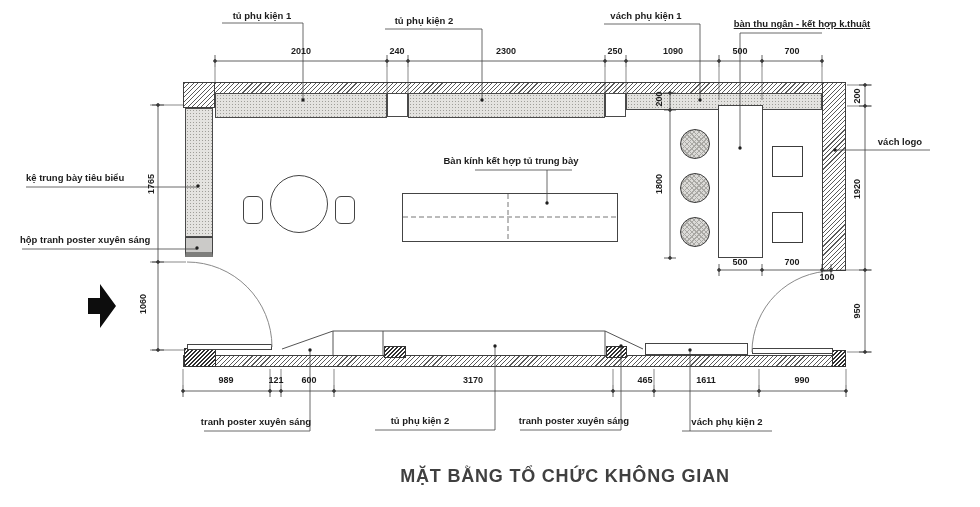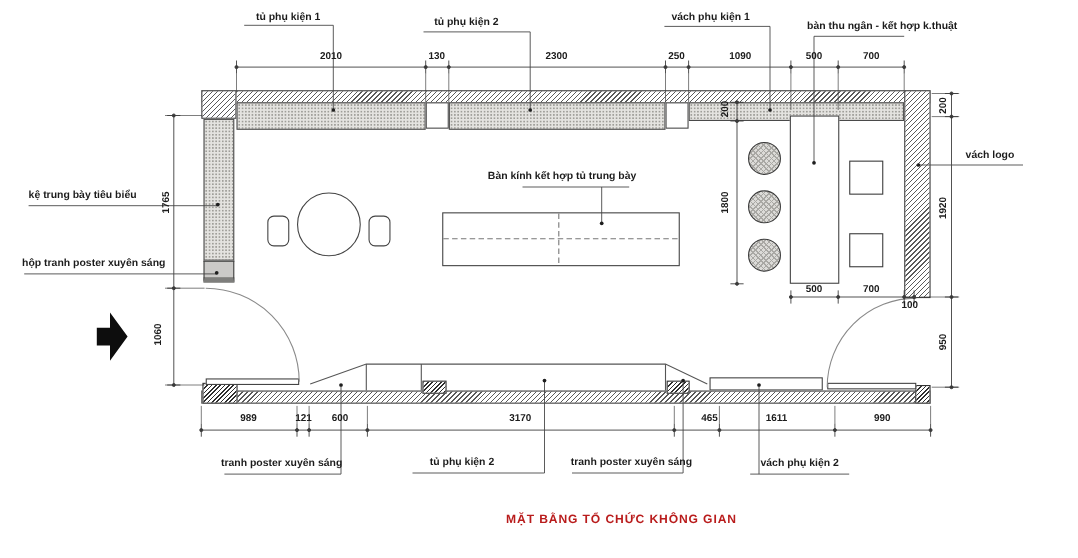--- a/index.html
+++ b/index.html
@@ -242,7 +242,7 @@
   <div class="abs callout" style="left:202px;top:10px;width:120px;">tủ phụ kiện 1</div>
   <div class="abs callout" style="left:364px;top:15px;width:120px;">tủ phụ kiện 2</div>
   <div class="abs callout" style="left:586px;top:10px;width:120px;">vách phụ kiện 1</div>
-  <div class="abs callout" style="left:702px;top:18px;width:200px;">bàn thu ngân - kết hợp k.thuật</div>
+  <div class="abs callout" style="left:702px;top:18px;width:200px;text-decoration:underline;">bàn thu ngân - kết hợp k.thuật</div>
   <div class="abs callout left-al" style="left:26px;top:172px;width:120px;">kệ trung bày tiêu biểu</div>
   <div class="abs callout left-al" style="left:20px;top:234px;width:140px;">hộp tranh poster xuyên sáng</div>
   <div class="abs callout" style="left:855px;top:136px;width:90px;text-align:center;">vách logo</div>

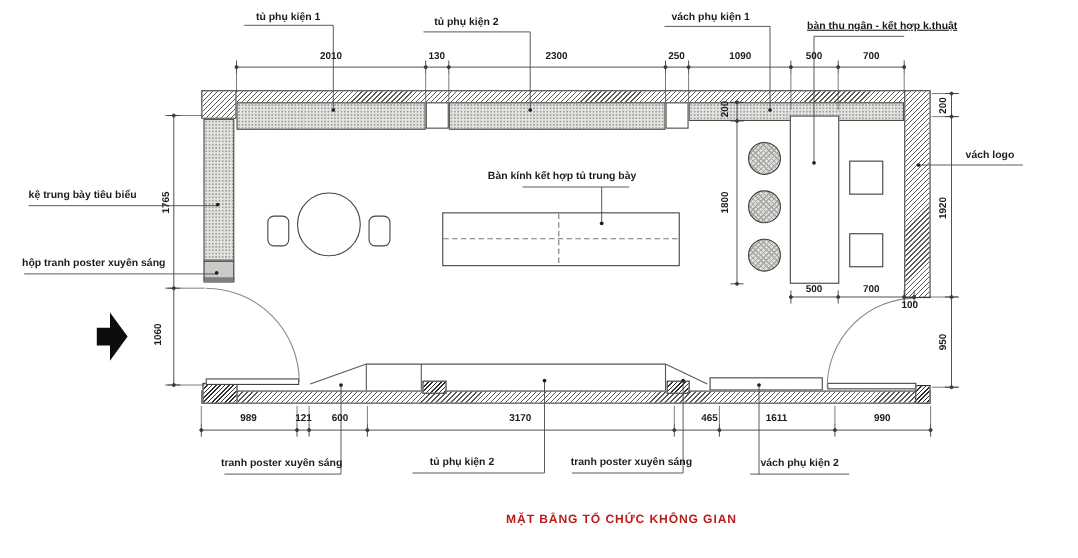--- a/index.html
+++ b/index.html
@@ -253,7 +253,7 @@
   <div class="abs callout" style="left:667px;top:416px;width:120px;">vách phụ kiện 2</div>
 
   <div class="abs dim" style="left:281px;top:46px;">2010</div>
-  <div class="abs dim" style="left:377px;top:46px;">130</div>
+  <div class="abs dim" style="left:377px;top:46px;">240</div>
   <div class="abs dim" style="left:486px;top:46px;">2300</div>
   <div class="abs dim" style="left:595px;top:46px;">250</div>
   <div class="abs dim" style="left:653px;top:46px;">1090</div>

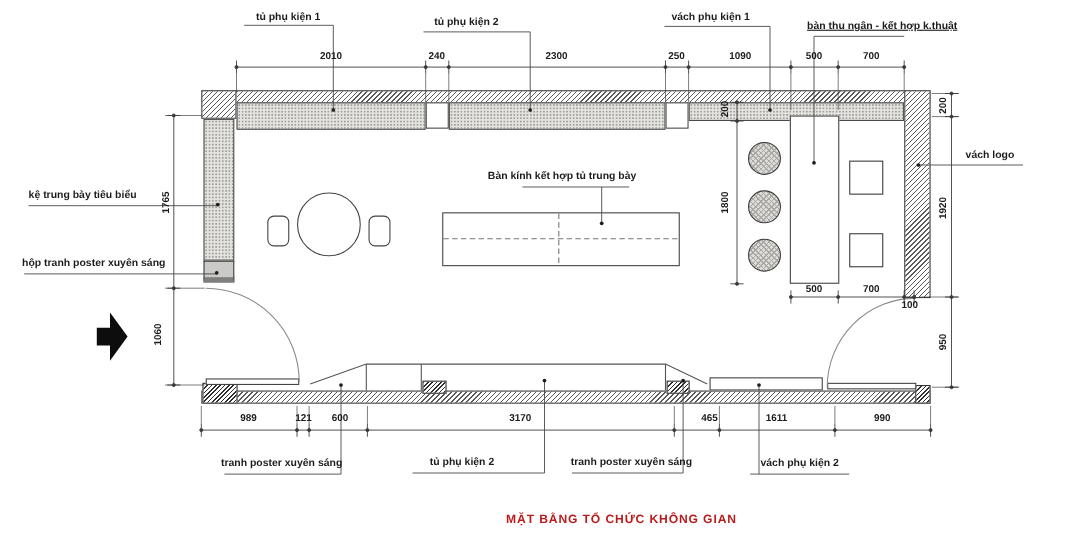--- a/index.html
+++ b/index.html
@@ -44,7 +44,7 @@
   .callout.left-al{text-align:left;}
   .dim{font-size:9px;font-weight:bold;width:40px;text-align:center;white-space:nowrap;}
   .dim.rot{height:12px;transform:rotate(-90deg);transform-origin:center;}
-  .title{font-size:11px;font-weight:600;letter-spacing:0.8px;text-align:center;white-space:nowrap;color:#b91c1c;}
+  .title{font-size:18px;font-weight:600;letter-spacing:0.8px;text-align:center;white-space:nowrap;color:#404040;}
 </style>
 </head>
 <body>

